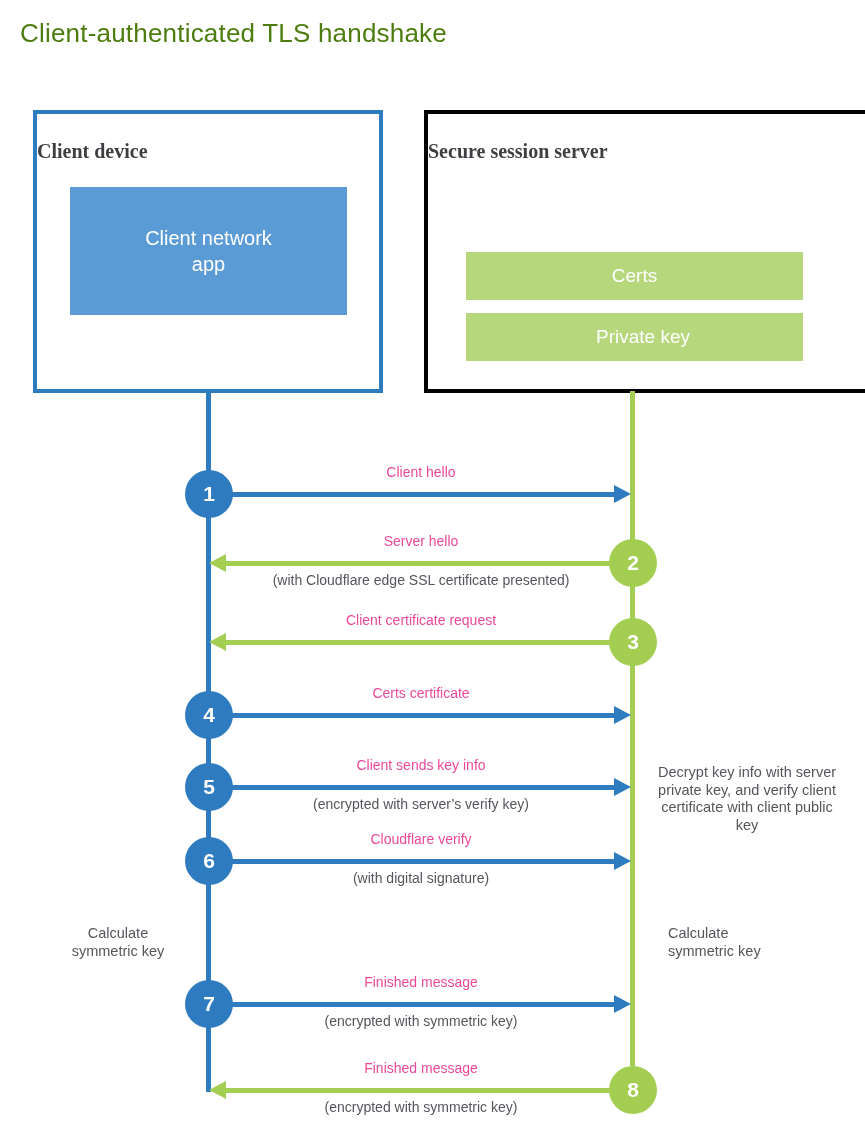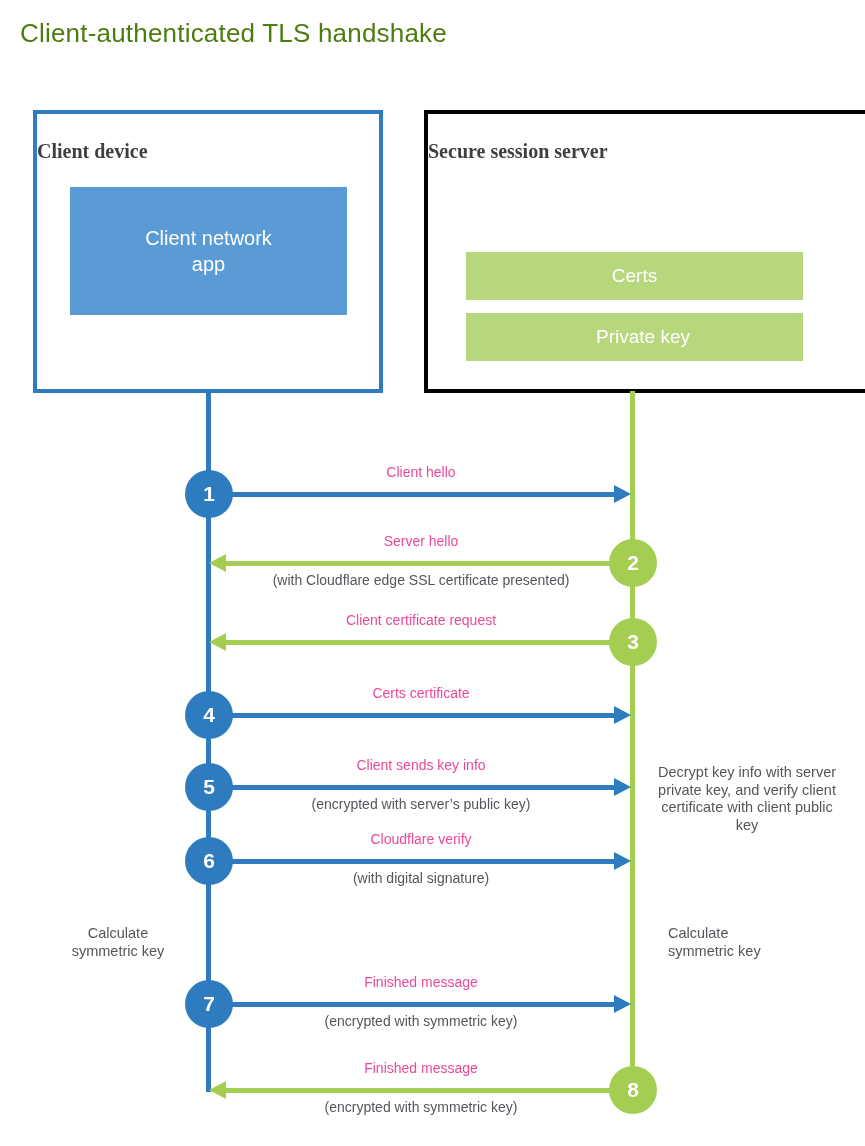--- a/index.html
+++ b/index.html
@@ -117,7 +117,7 @@
     <div class="hline"></div>
     <div class="ah"></div>
     <div class="lbl">Client sends key info</div>
-    <div class="sub">(encrypted with server’s public key)</div>
+    <div class="sub">(encrypted with server’s verify key)</div>
     <div class="circle">5</div>
   </div>
 

